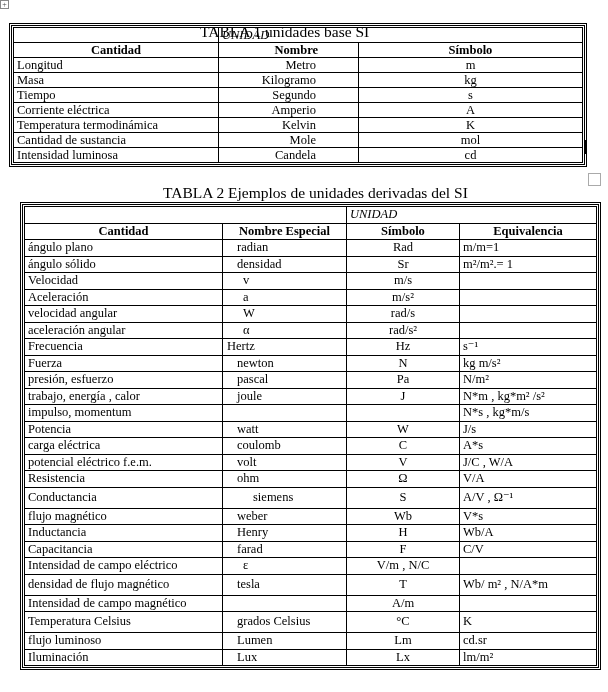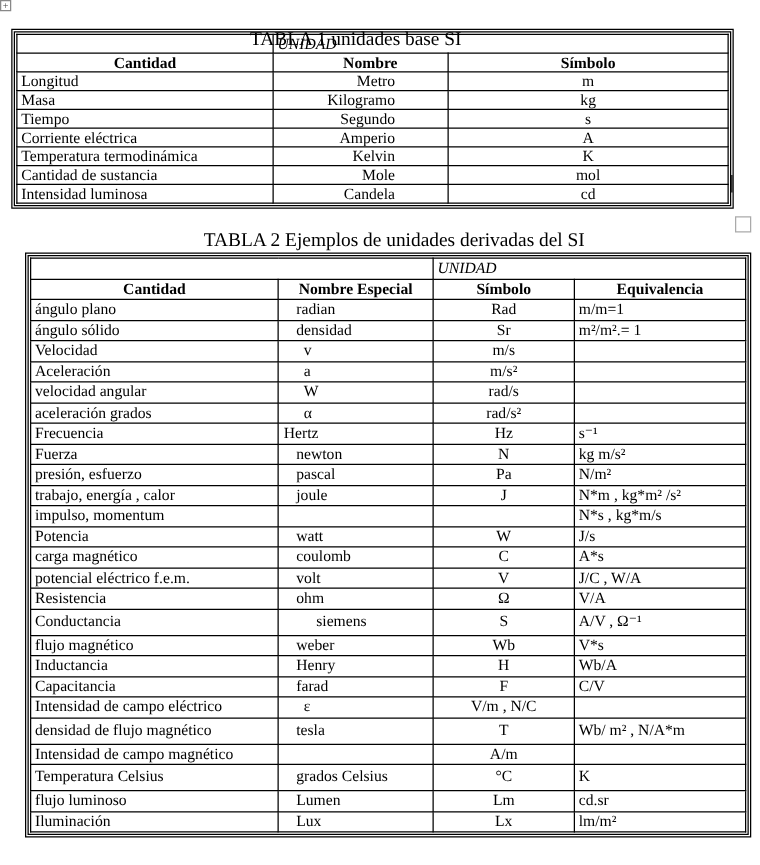--- a/index.html
+++ b/index.html
@@ -141,7 +141,7 @@
           <td></td>
         </tr>
         <tr>
-          <td>aceleración grados</td>
+          <td>aceleración angular</td>
           <td style="padding-left: 20px;">α</td>
           <td class="c">rad/s²</td>
           <td></td>

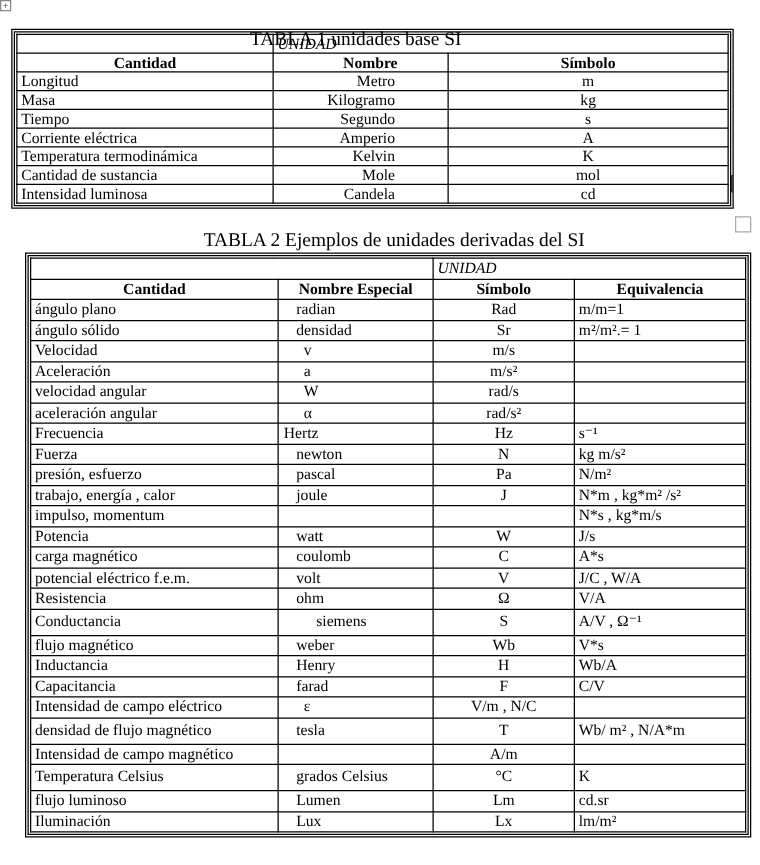--- a/index.html
+++ b/index.html
@@ -183,7 +183,7 @@
           <td>J/s</td>
         </tr>
         <tr>
-          <td>carga magnético</td>
+          <td>carga eléctrica</td>
           <td style="padding-left: 14px;">coulomb</td>
           <td class="c">C</td>
           <td>A*s</td>

